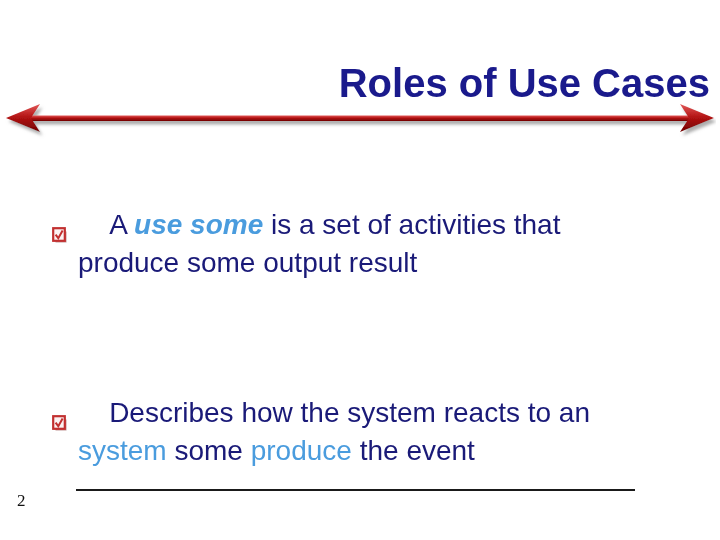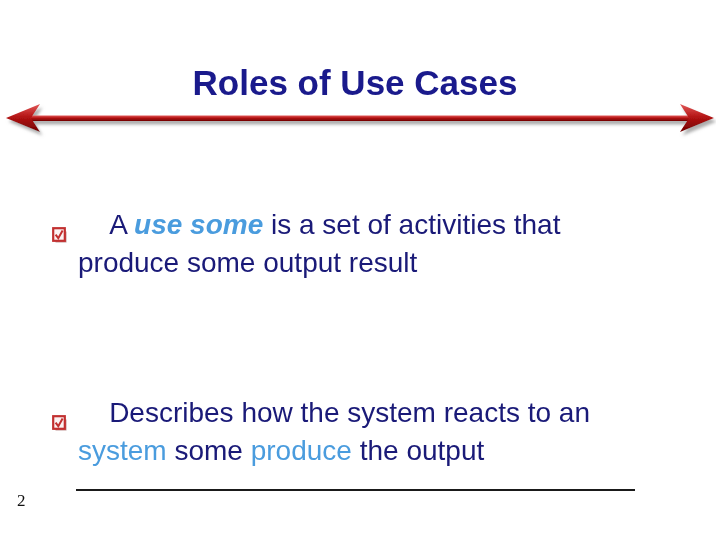--- a/index.html
+++ b/index.html
@@ -16,8 +16,8 @@
     top: 64px;
     left: 0;
     right: 10px;
-    text-align: center;
-    font-size: 35px;
+    text-align: right;
+    font-size: 40px;
     font-weight: bold;
     color: #1A1A8C;
     line-height: 38px;

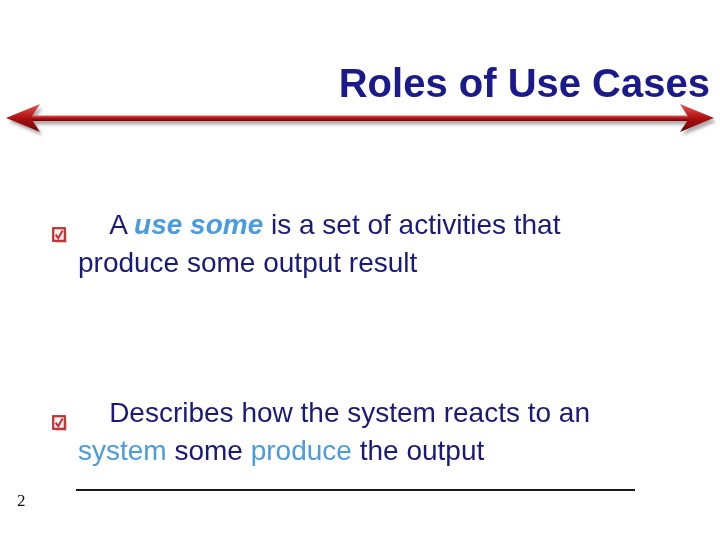--- a/index.html
+++ b/index.html
@@ -121,7 +121,7 @@
       </svg>
     </span>
     <span><span class="seg-n">Describes how the system reacts to an
-</span><span class="seg-hl">system</span><span class="seg-n"> some </span><span class="seg-hl">produce</span><span class="seg-n"> the output</span></span>
+</span><span class="seg-hl">system</span><span class="seg-n"> some </span><span class="seg-hl">produce</span><span class="seg-n"> the event</span></span>
   </li>
       <li class="bullet-item">
     <span class="bullet-icon">

